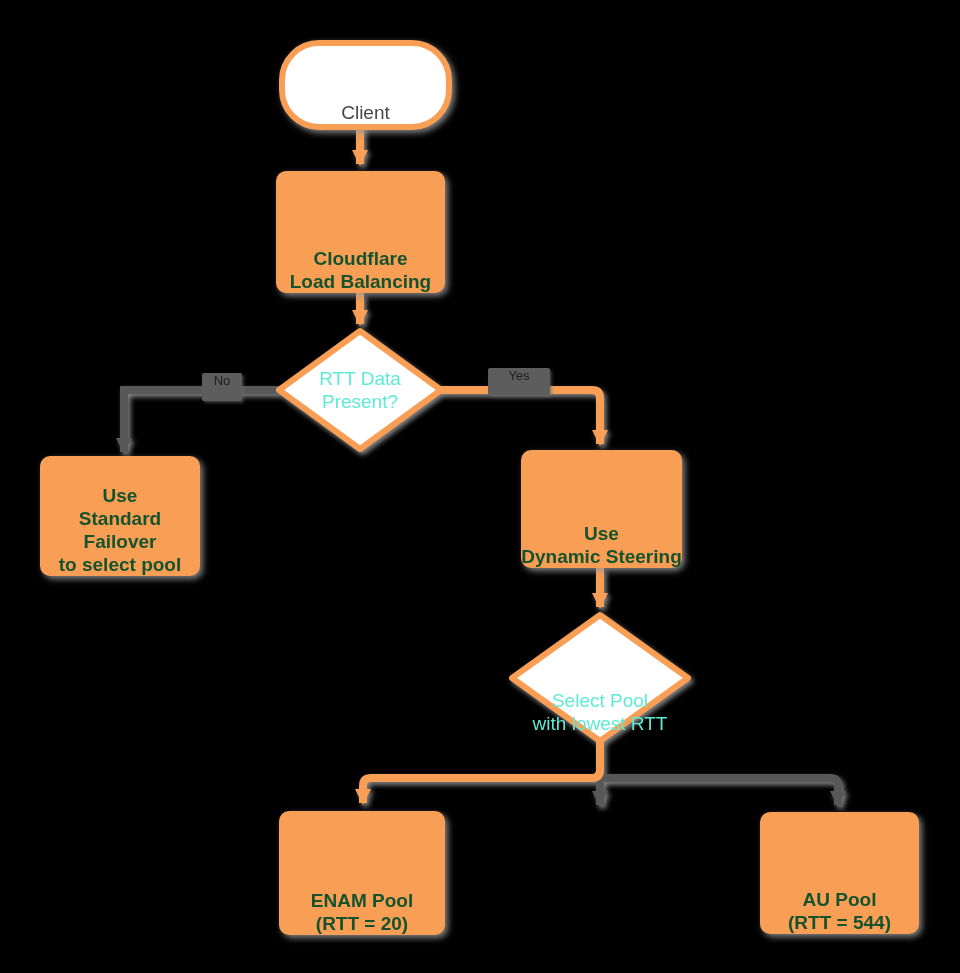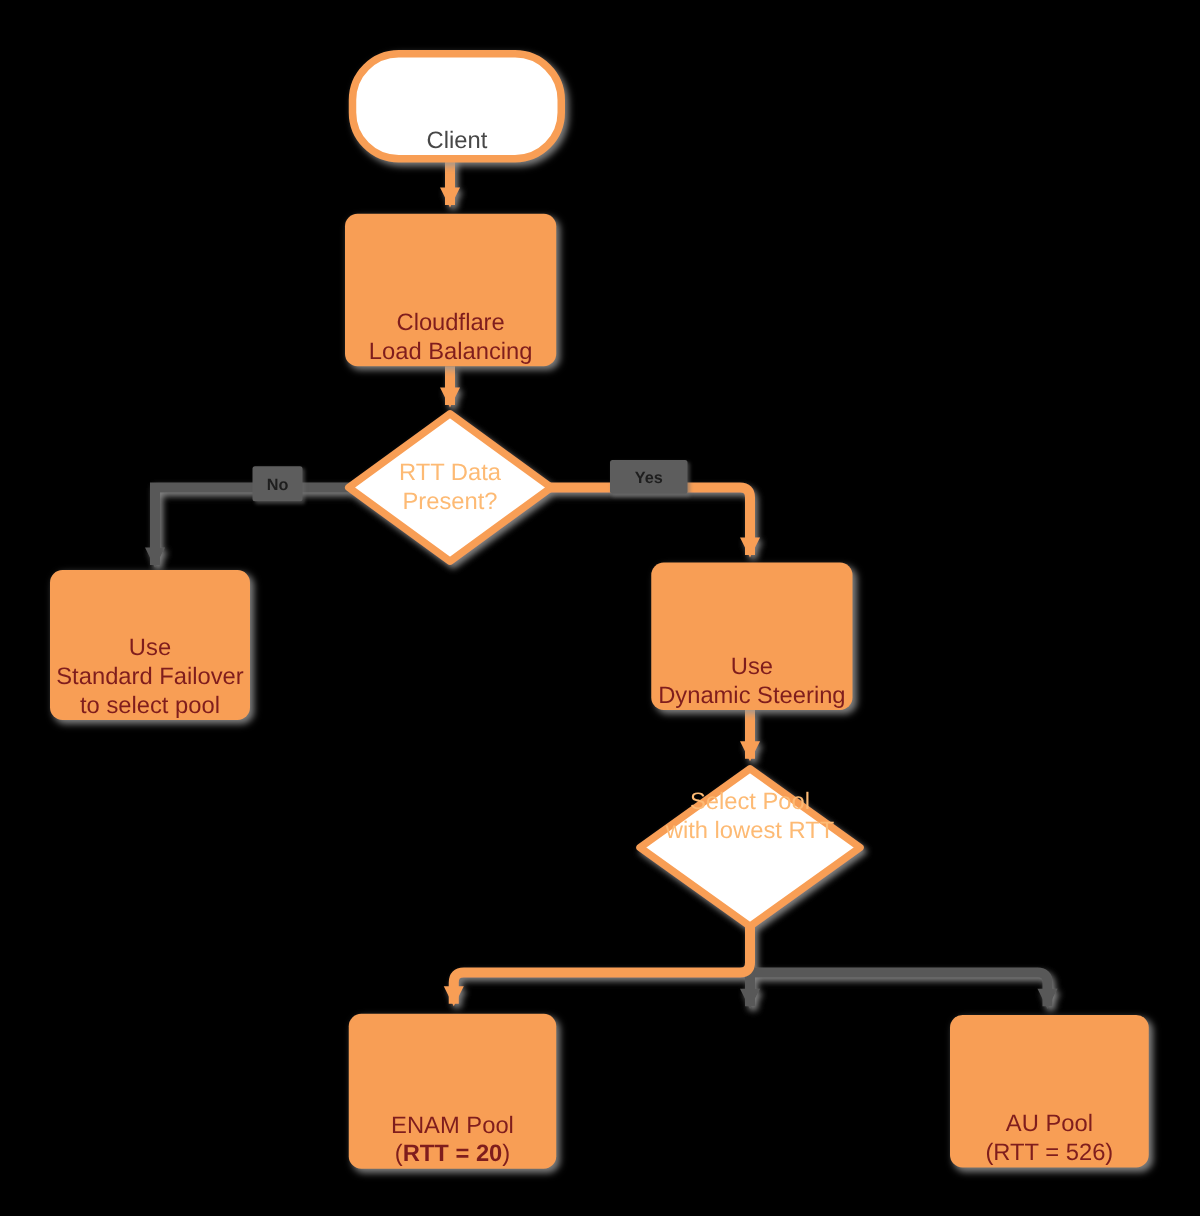--- a/index.html
+++ b/index.html
@@ -15,8 +15,9 @@
   }
   .node span{white-space:pre-line;}
   .orange-box{
-    background:#F89E55;color:#7f1d1d;
+    background:#F89E55;color:#14532d;
     box-shadow:3px 3px 6px rgba(150,150,150,0.85);
+    font-weight:bold;
   }
   .client-shape{
     background:#FFFFFF;color:#474747;border:6px solid #F89E55;border-radius:40px;

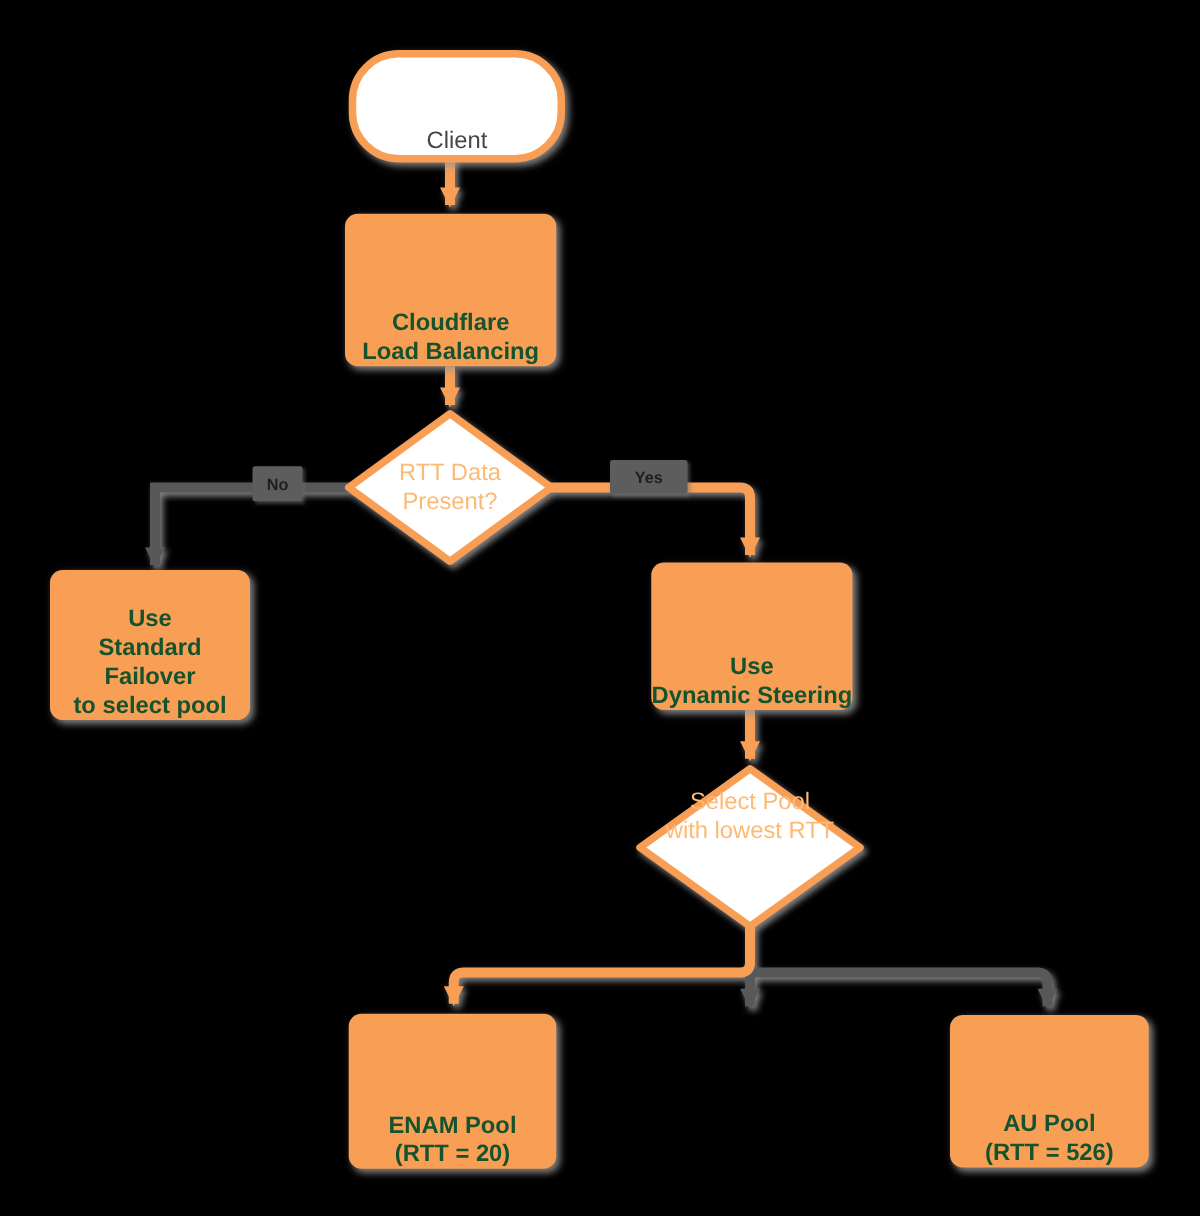--- a/index.html
+++ b/index.html
@@ -29,8 +29,8 @@
   }
   .diamond-label span{white-space:pre-line;}
   .edge-label{
-    position:absolute;display:flex;align-items:center;justify-content:center;
-    background:#5D5D5D;color:#1E1E1E;font-size:13px;font-weight:700;
+    position:absolute;display:flex;align-items:flex-start;justify-content:center;
+    background:#5D5D5D;color:#1E1E1E;font-size:13px;font-weight:400;
     border-radius:2px;box-shadow:2px 2px 3px rgba(110,110,110,0.55);
   }
   .stack{display:flex;flex-direction:column;align-items:center;}

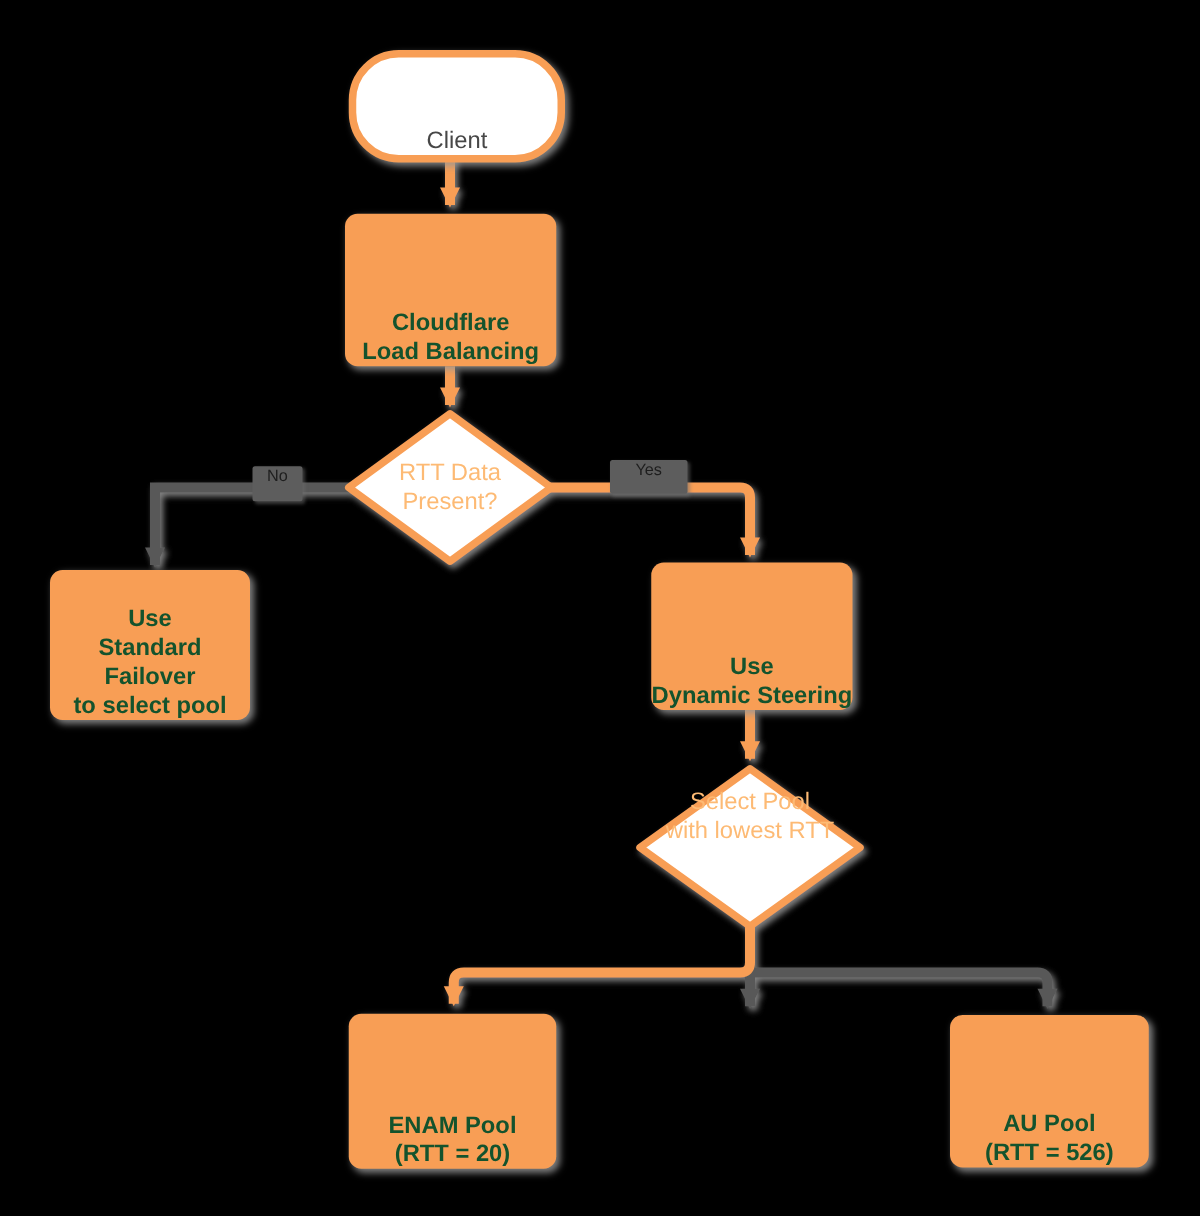--- a/index.html
+++ b/index.html
@@ -25,7 +25,7 @@
   }
   .diamond-label{
     position:absolute;display:flex;align-items:center;justify-content:center;
-    text-align:center;color:#fdba74;font-size:19px;line-height:23px;
+    text-align:center;color:#5eead4;font-size:19px;line-height:23px;
   }
   .diamond-label span{white-space:pre-line;}
   .edge-label{

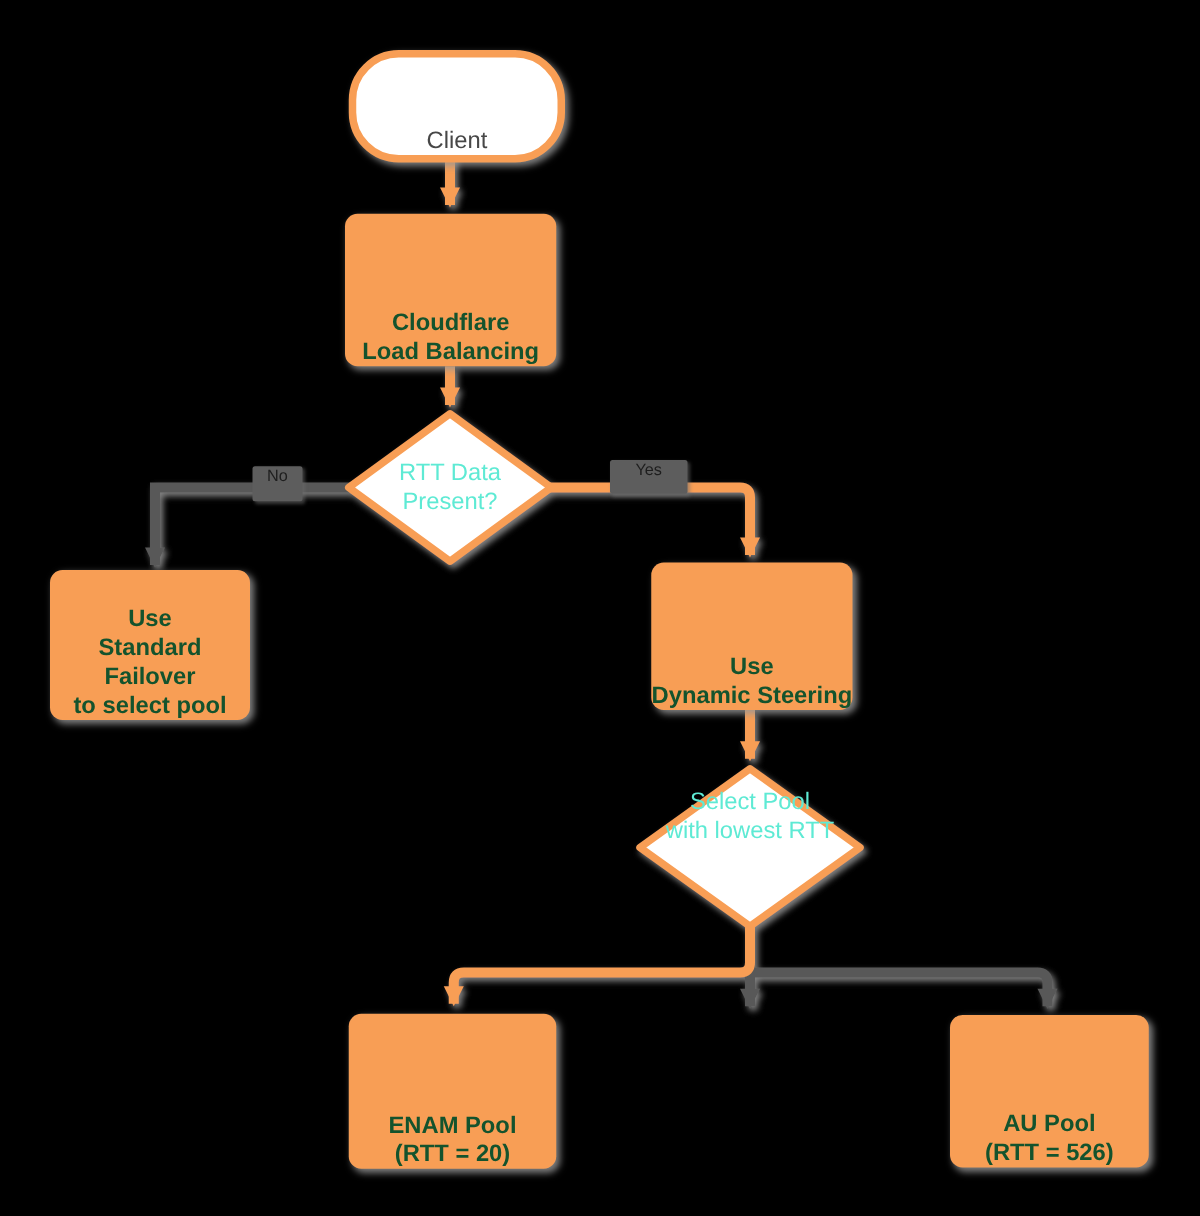--- a/index.html
+++ b/index.html
@@ -44,7 +44,7 @@
   #node-eu{left:521px;top:811px;width:162px;height:121px;}
   #node-au{left:760px;top:812px;width:159px;height:122px;}
   #label-d1{left:285px;top:345px;width:150px;height:90px;}
-  #label-d2{left:515px;top:608px;width:170px;height:90px;}
+  #label-d2{left:515px;top:667px;width:170px;height:90px;}
   #edge-label-no{left:202px;top:373px;width:40px;height:28px;}
   #edge-label-yes{left:488px;top:368px;width:62px;height:27px;}
 </style>

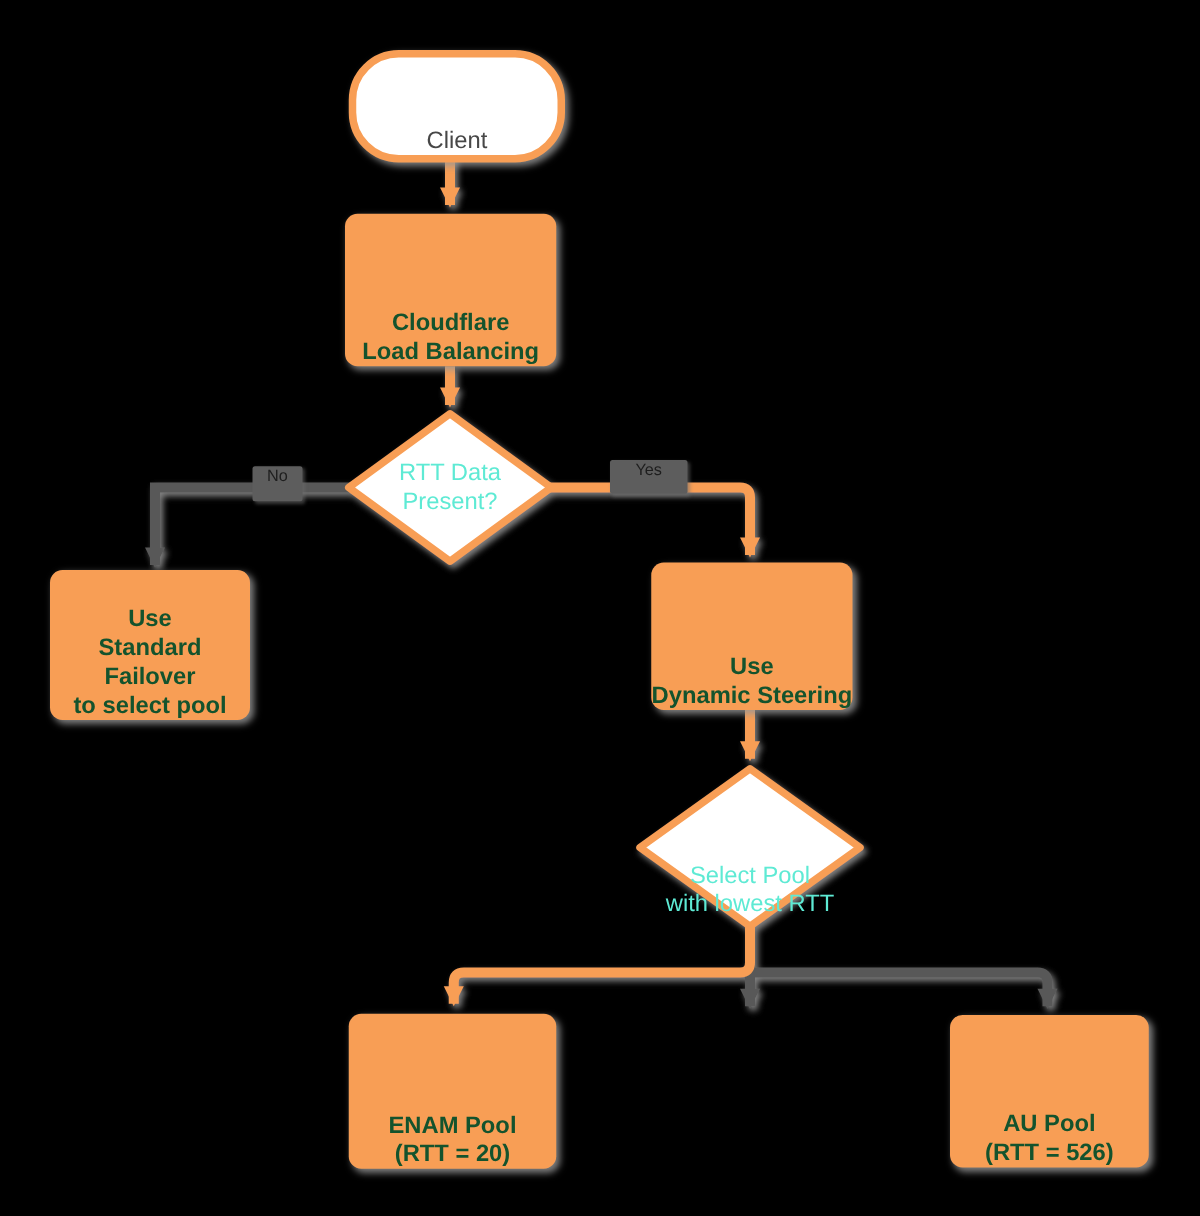--- a/index.html
+++ b/index.html
@@ -113,7 +113,7 @@
 
   <div class="node orange-box" id="node-au">
     <span>AU Pool
-(RTT = 526)</span>
+(RTT = 544)</span>
   </div>
 
   <div class="diamond-label" id="label-d1">

